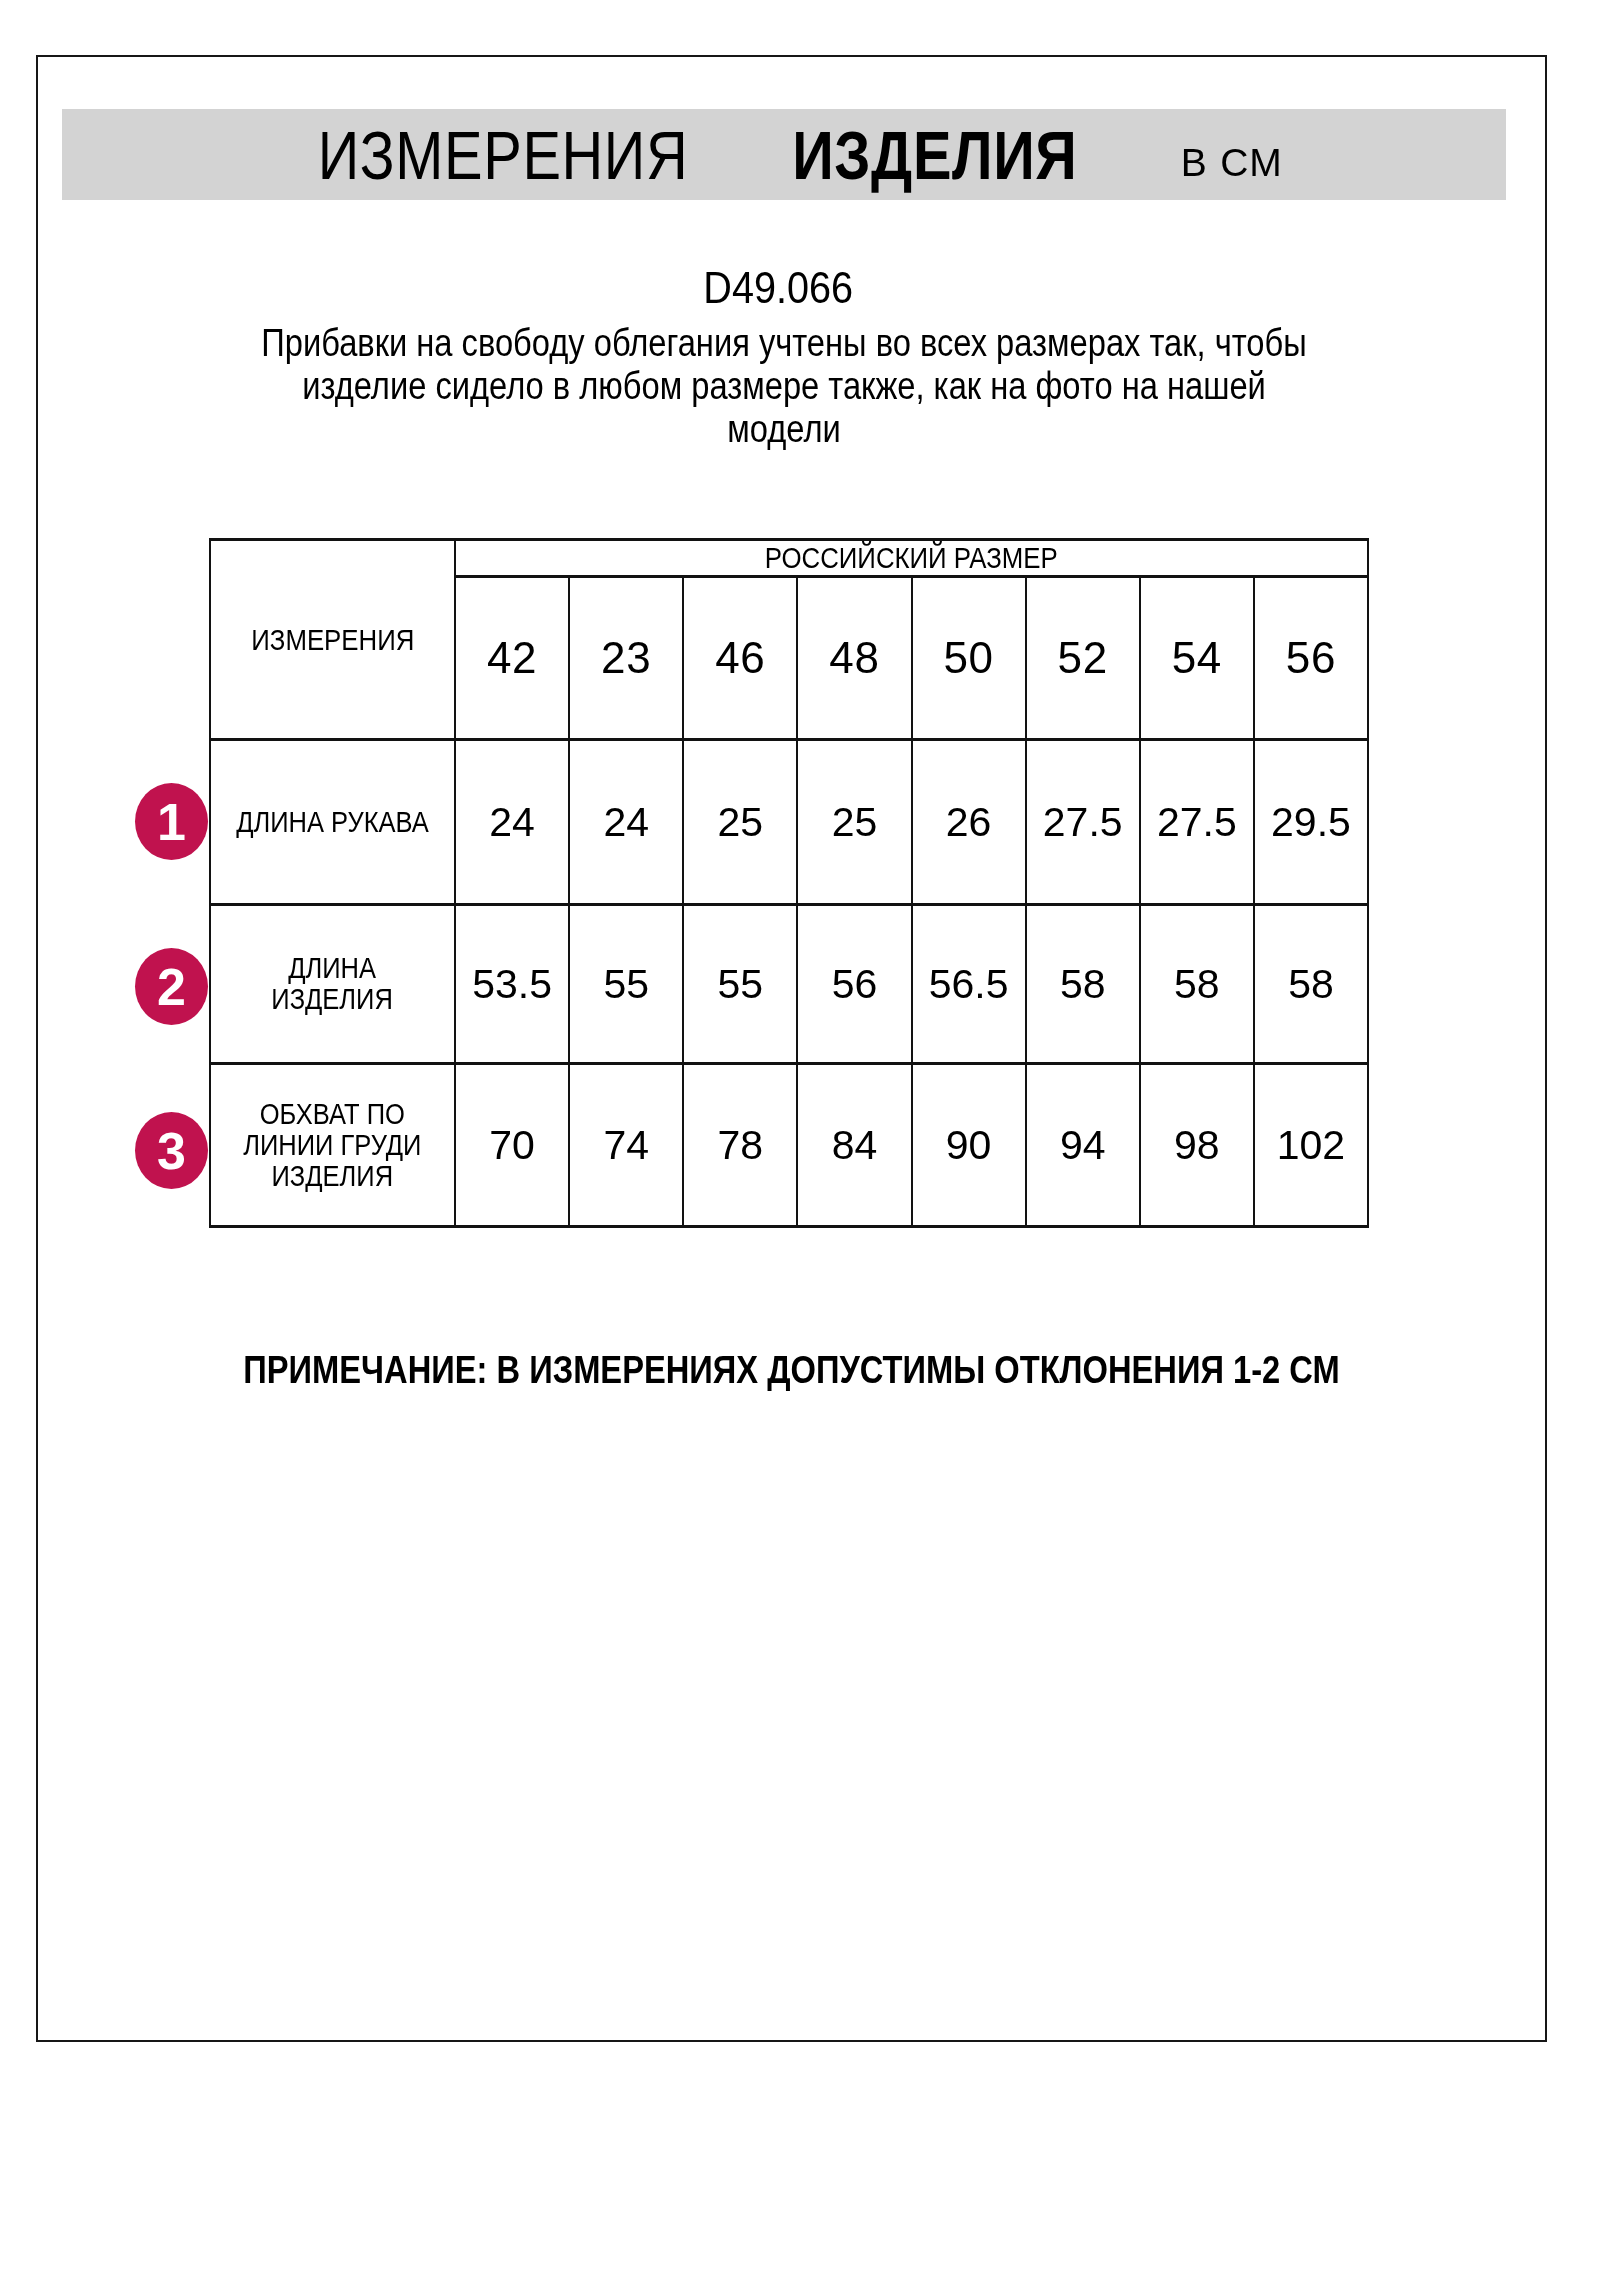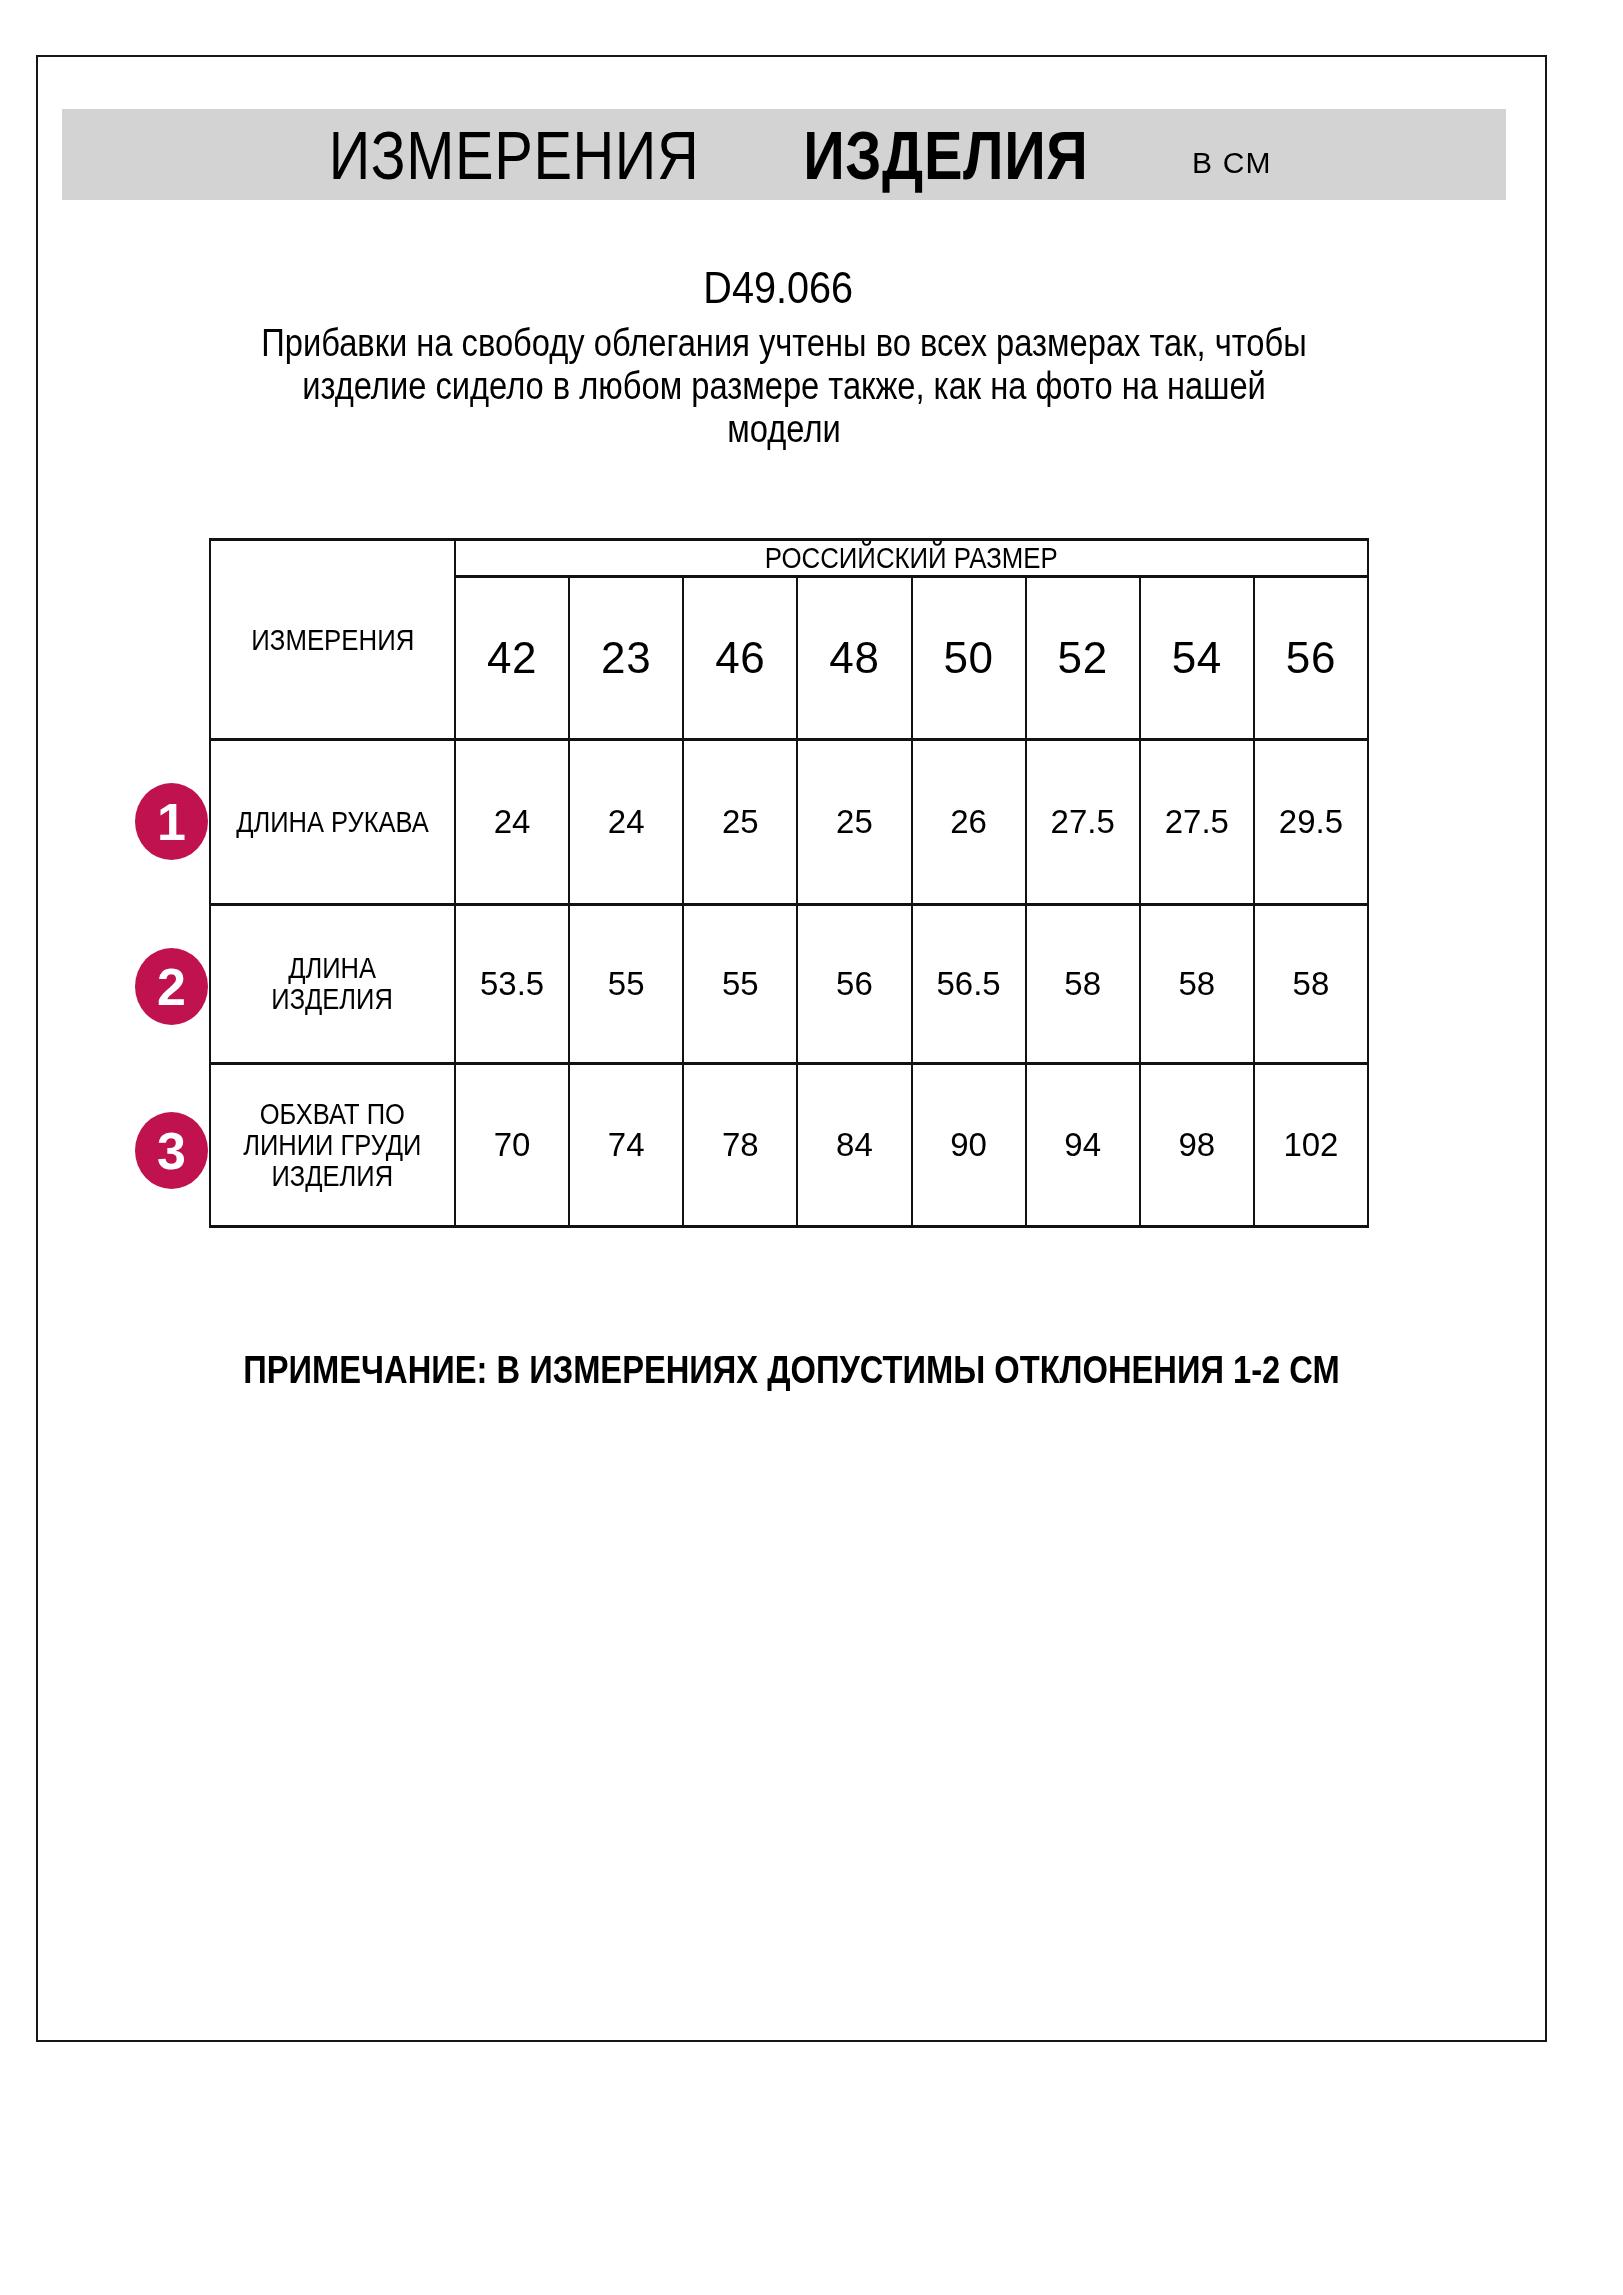--- a/index.html
+++ b/index.html
@@ -22,7 +22,7 @@
   .t-word { display:inline-block; white-space:nowrap; }
   .t1 { font-size:68px; font-weight:400; transform:scaleX(0.85); letter-spacing:0.7px; margin-right:46px; }
   .t2 { font-size:68px; font-weight:700; transform:scaleX(0.85); letter-spacing:0.7px; margin-right:78px; }
-  .t3 { font-size:30px; font-weight:400; transform:translateY(7.8px); letter-spacing:1.3px; }
+  .t3 { font-size:39px; font-weight:400; transform:translateY(7.8px); letter-spacing:1.3px; }
 
   
   .code {

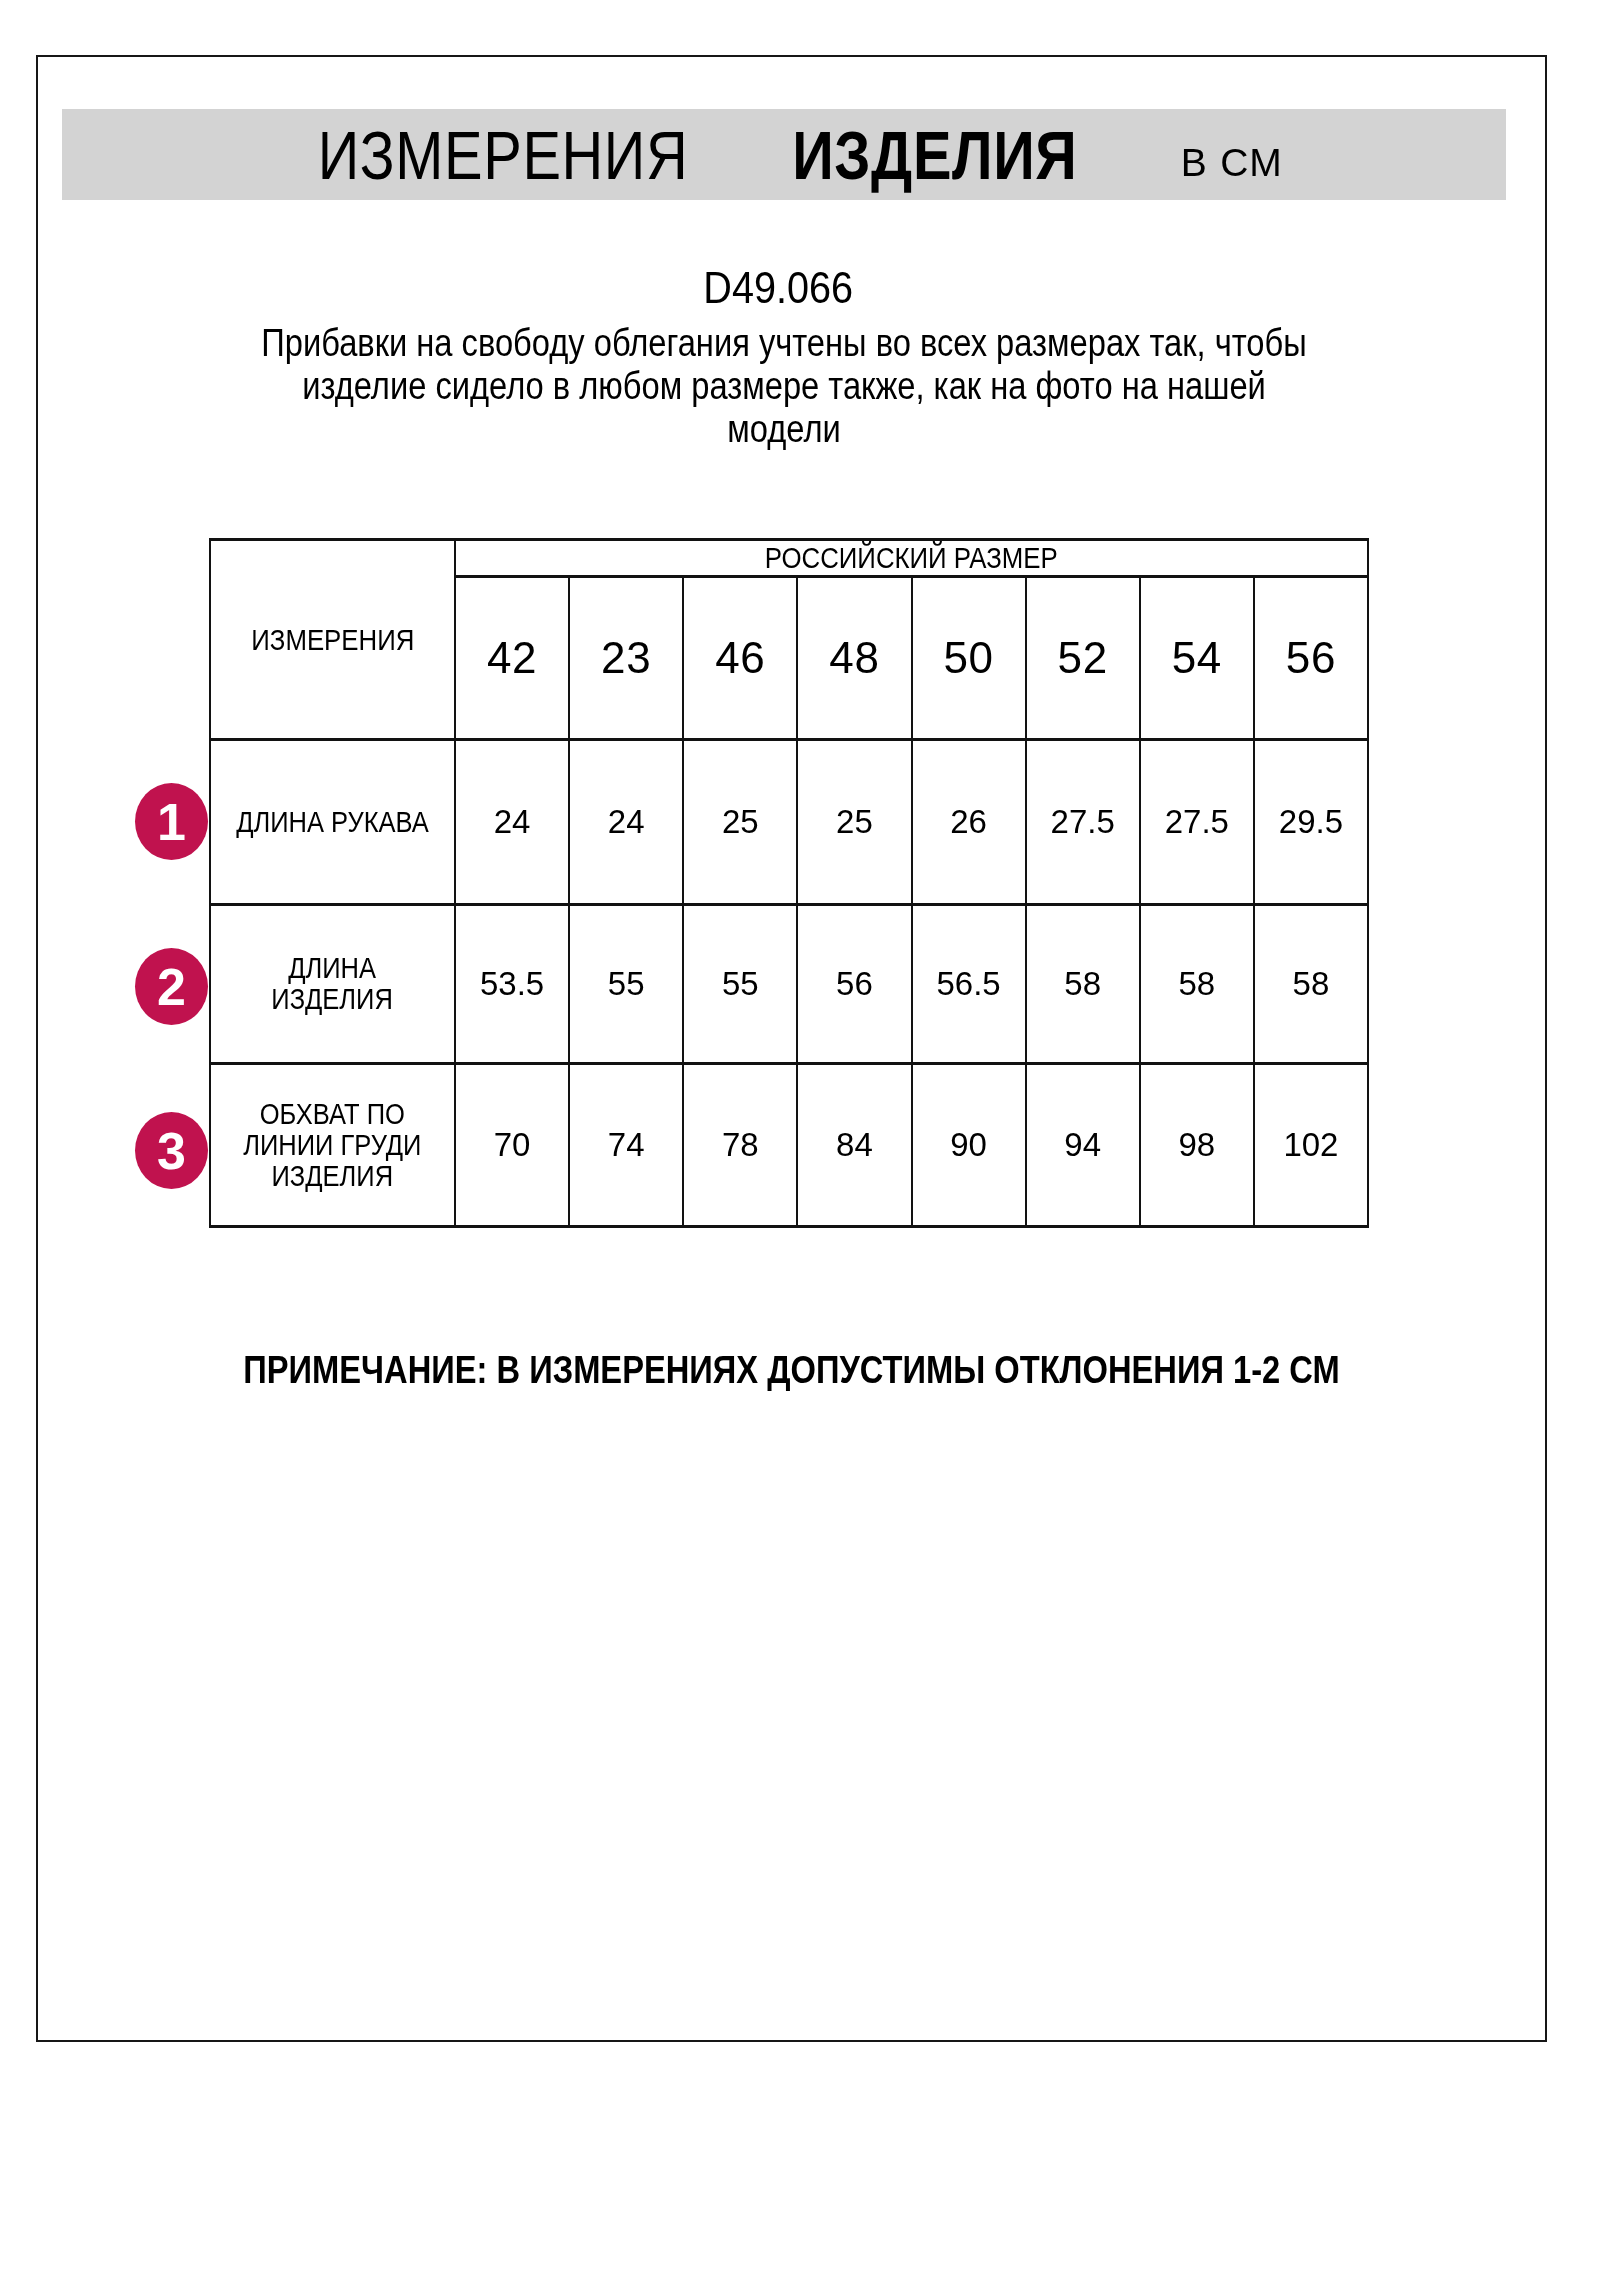--- a/index.html
+++ b/index.html
@@ -60,7 +60,7 @@
   .cell-size { font-size:44px; font-weight:700; letter-spacing:0.7px; }
   .cell-label .lbl { display:inline-block; transform:scaleX(0.88); }
   .lbl-line { font-size:29px; line-height:31px; font-weight:400; white-space:nowrap; }
-  td.cell-val { font-size:33px; }
+  td.cell-val { font-size:41px; }
 
   
   .num-circle {

